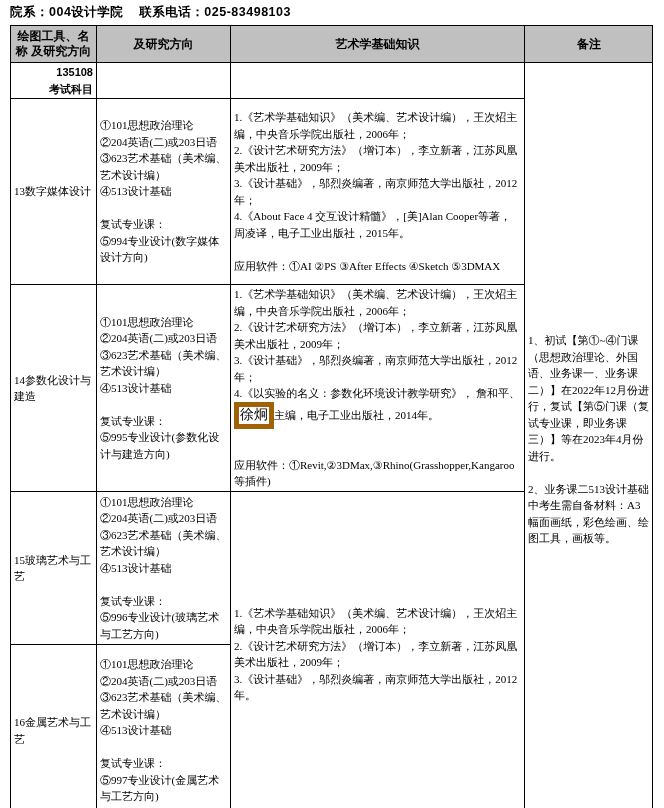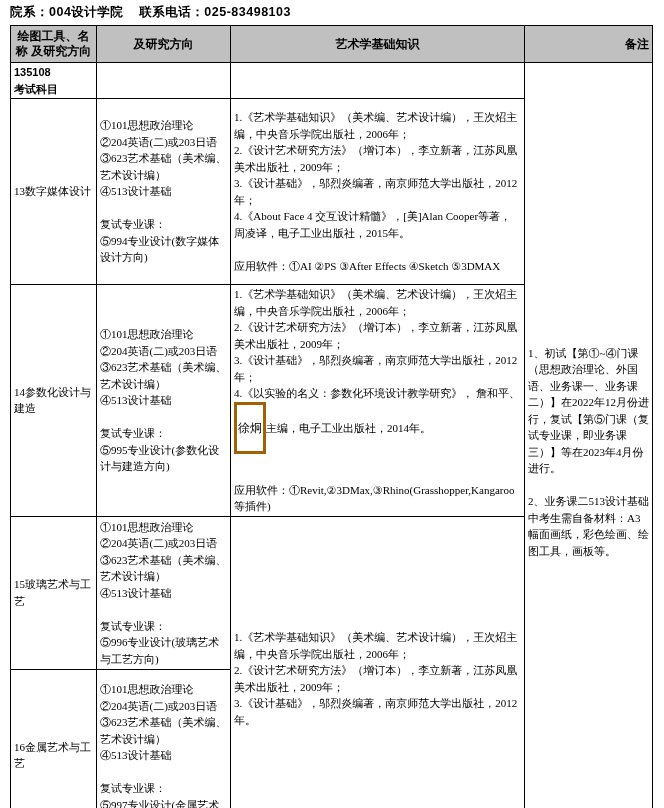--- a/index.html
+++ b/index.html
@@ -38,7 +38,7 @@
     text-align:center;height:34px;
     font-family:"Liberation Sans","DejaVu Sans",sans-serif;
   }
-  tr.head th.th-left{text-align:right;padding-left:4px;}
+  tr.head th.th-left{text-align:center;padding-left:4px;}
   tr.row-major{height:30px;}
   tr.row-13{height:186px;}
   tr.row-14{height:207px;}

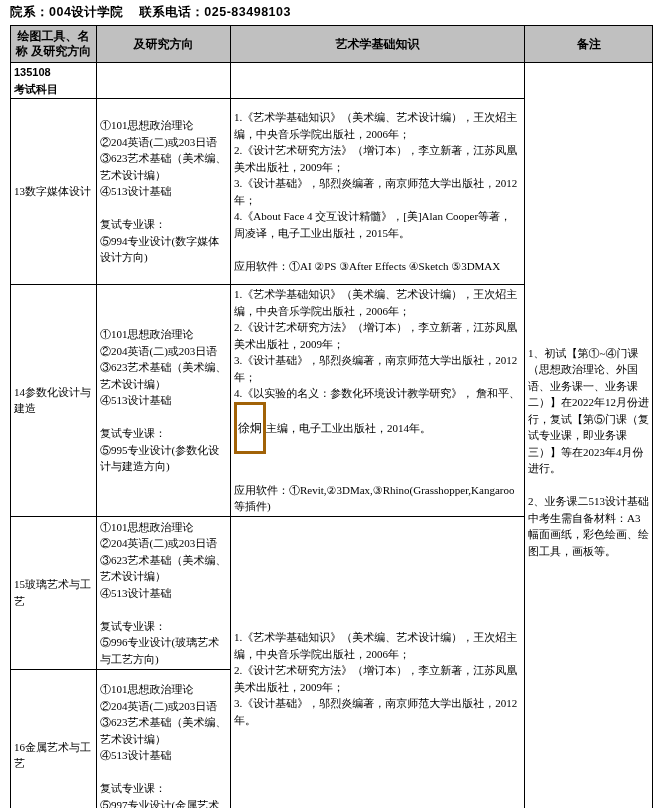--- a/index.html
+++ b/index.html
@@ -45,7 +45,7 @@
   tr.row-15{height:153px;}
   tr.row-16{height:172px;}
   td.major-cell{
-    text-align:left;font-weight:bold;vertical-align:middle;
+    text-align:right;font-weight:bold;vertical-align:middle;
     font-size:11.5px;line-height:1.3;
     font-family:"Liberation Sans","DejaVu Sans",sans-serif;
   }

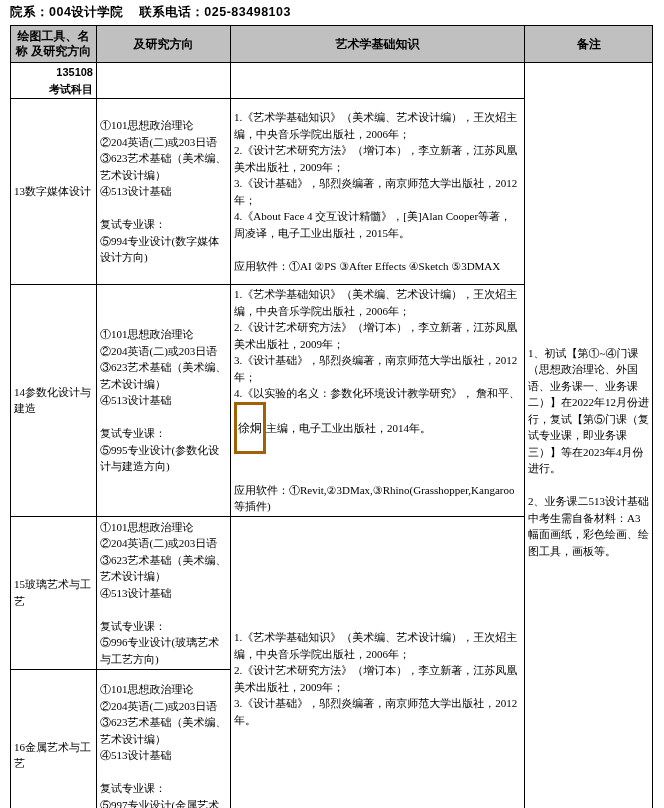--- a/index.html
+++ b/index.html
@@ -57,8 +57,8 @@
   }
   .software{margin-top:28px;}
   .boxed{
-    display:inline-block;border:3px solid #a16207;
-    font-size:12px;line-height:1.2;padding:16px 1px;vertical-align:baseline;
+    display:inline-block;border:5px solid #a16207;
+    font-size:14px;line-height:1.2;padding:0 1px;vertical-align:baseline;
   }
 </style>
 </head>

